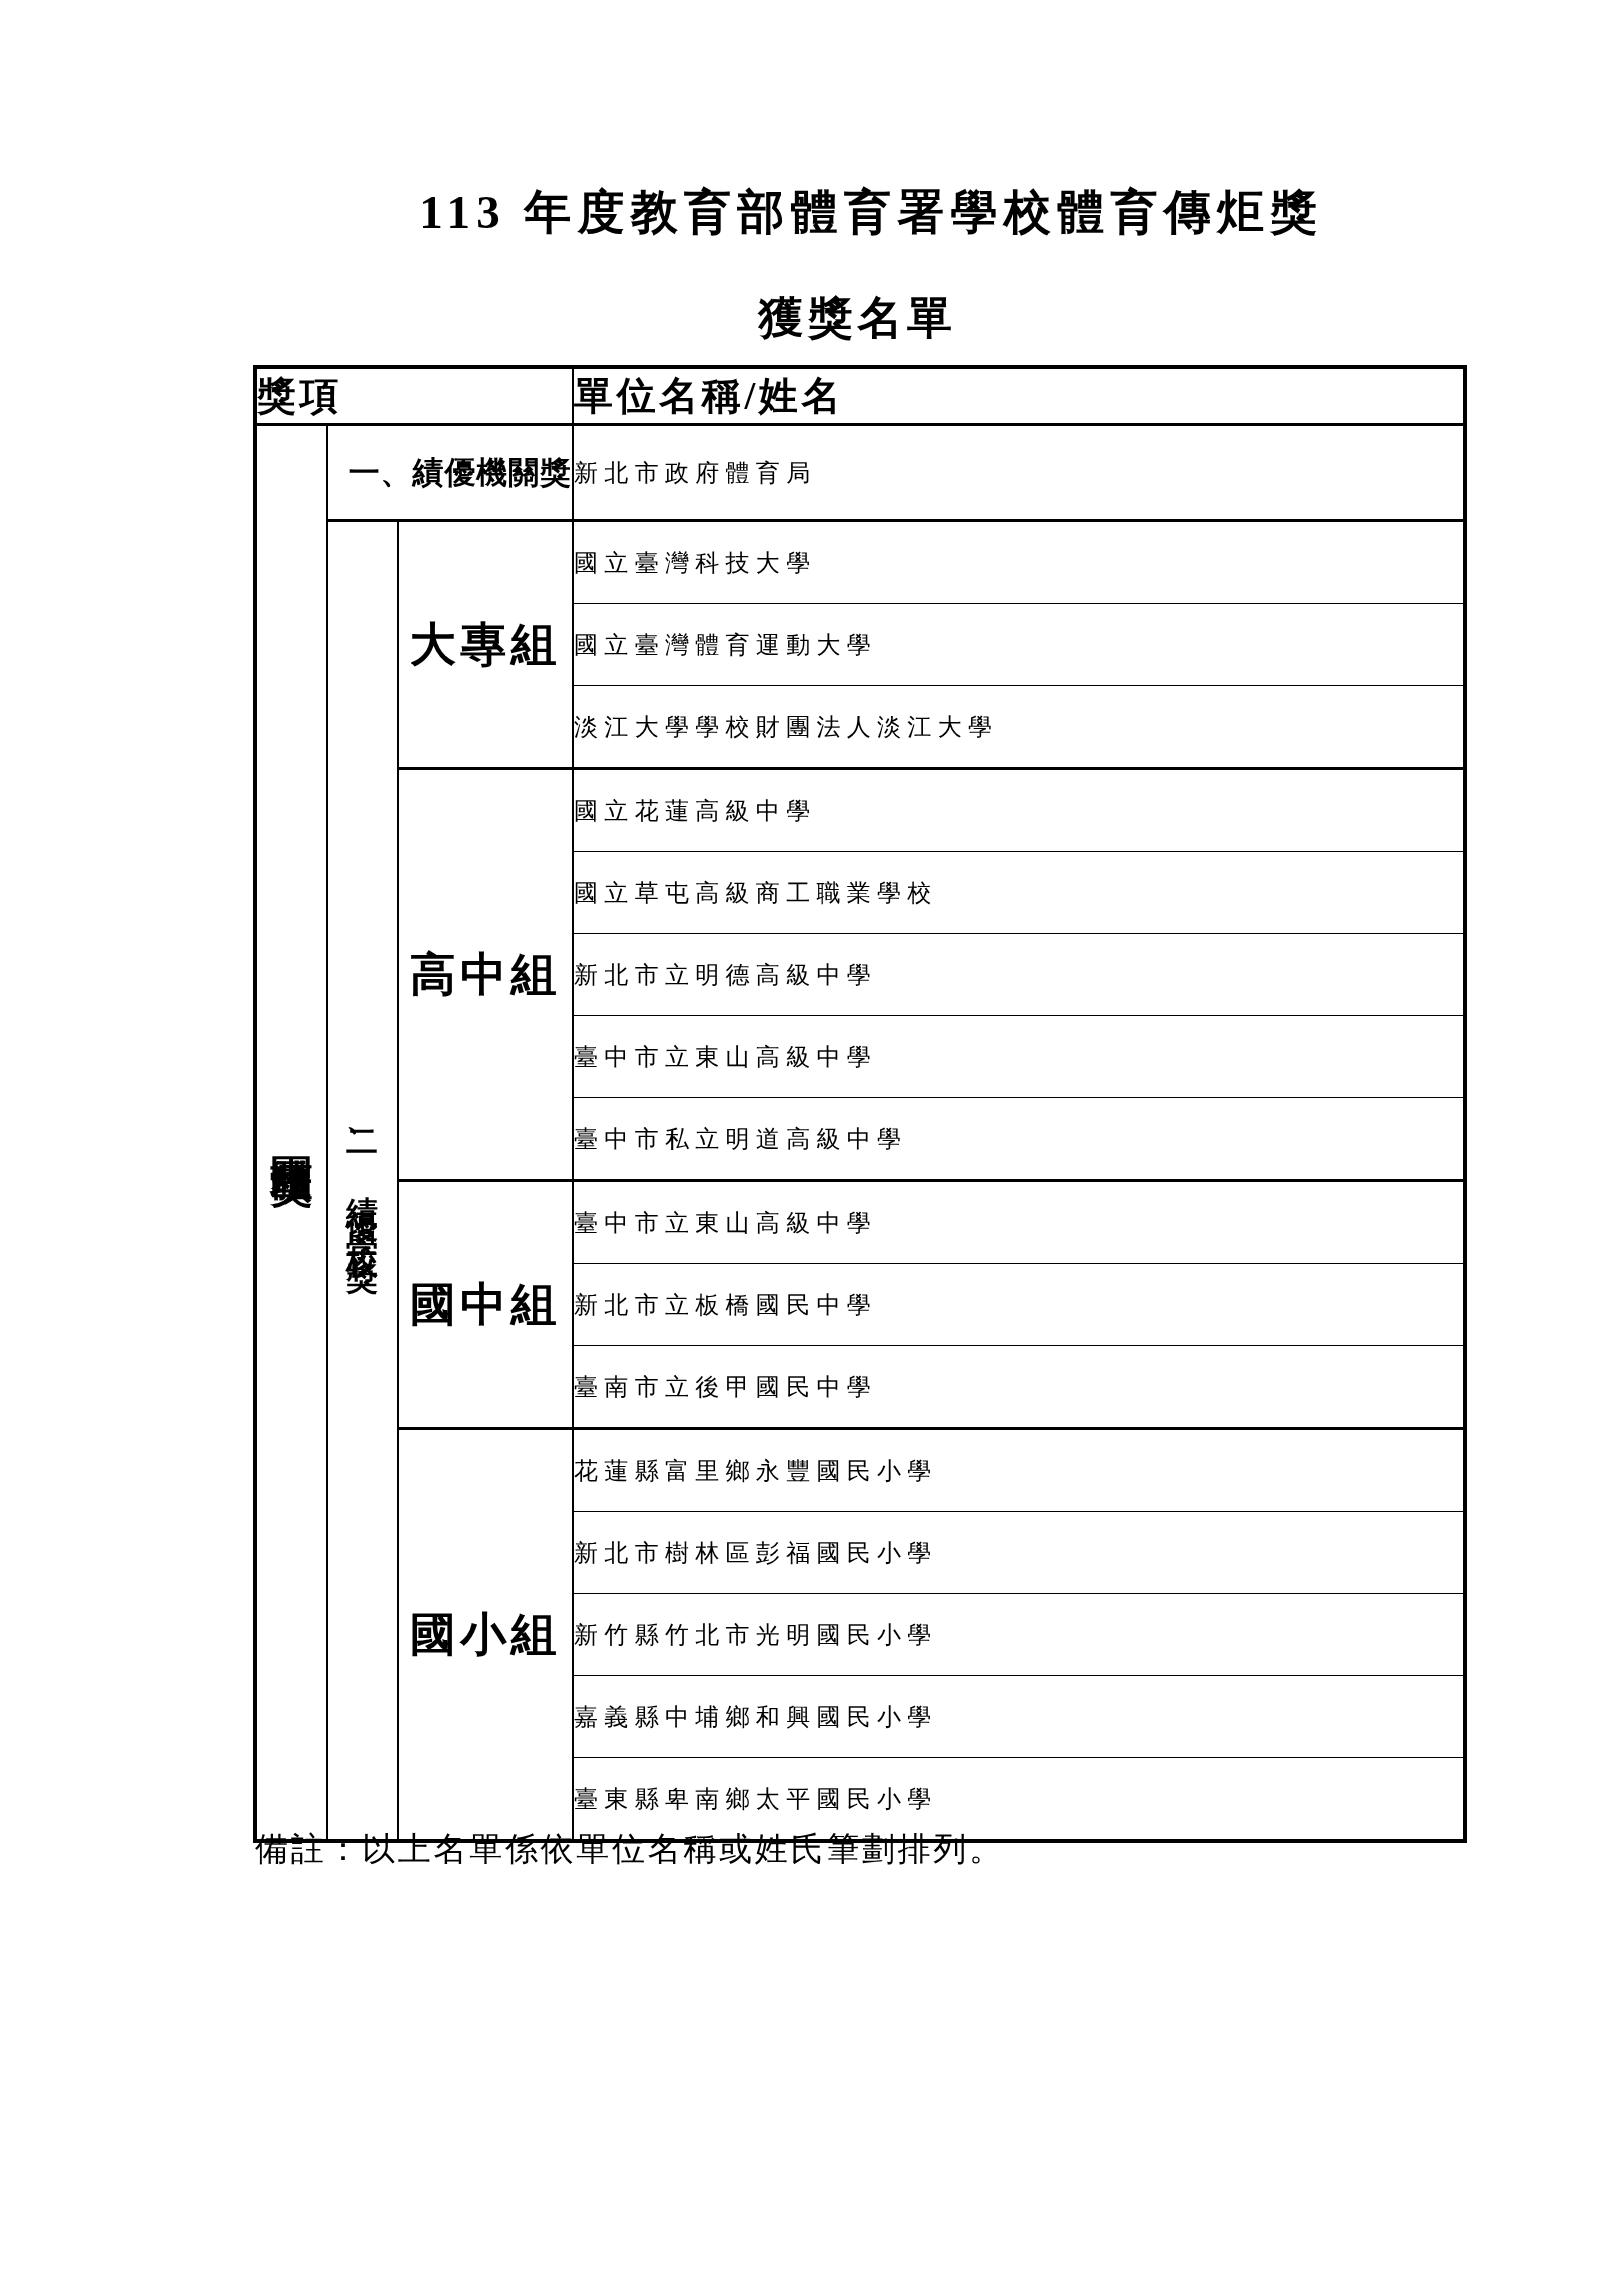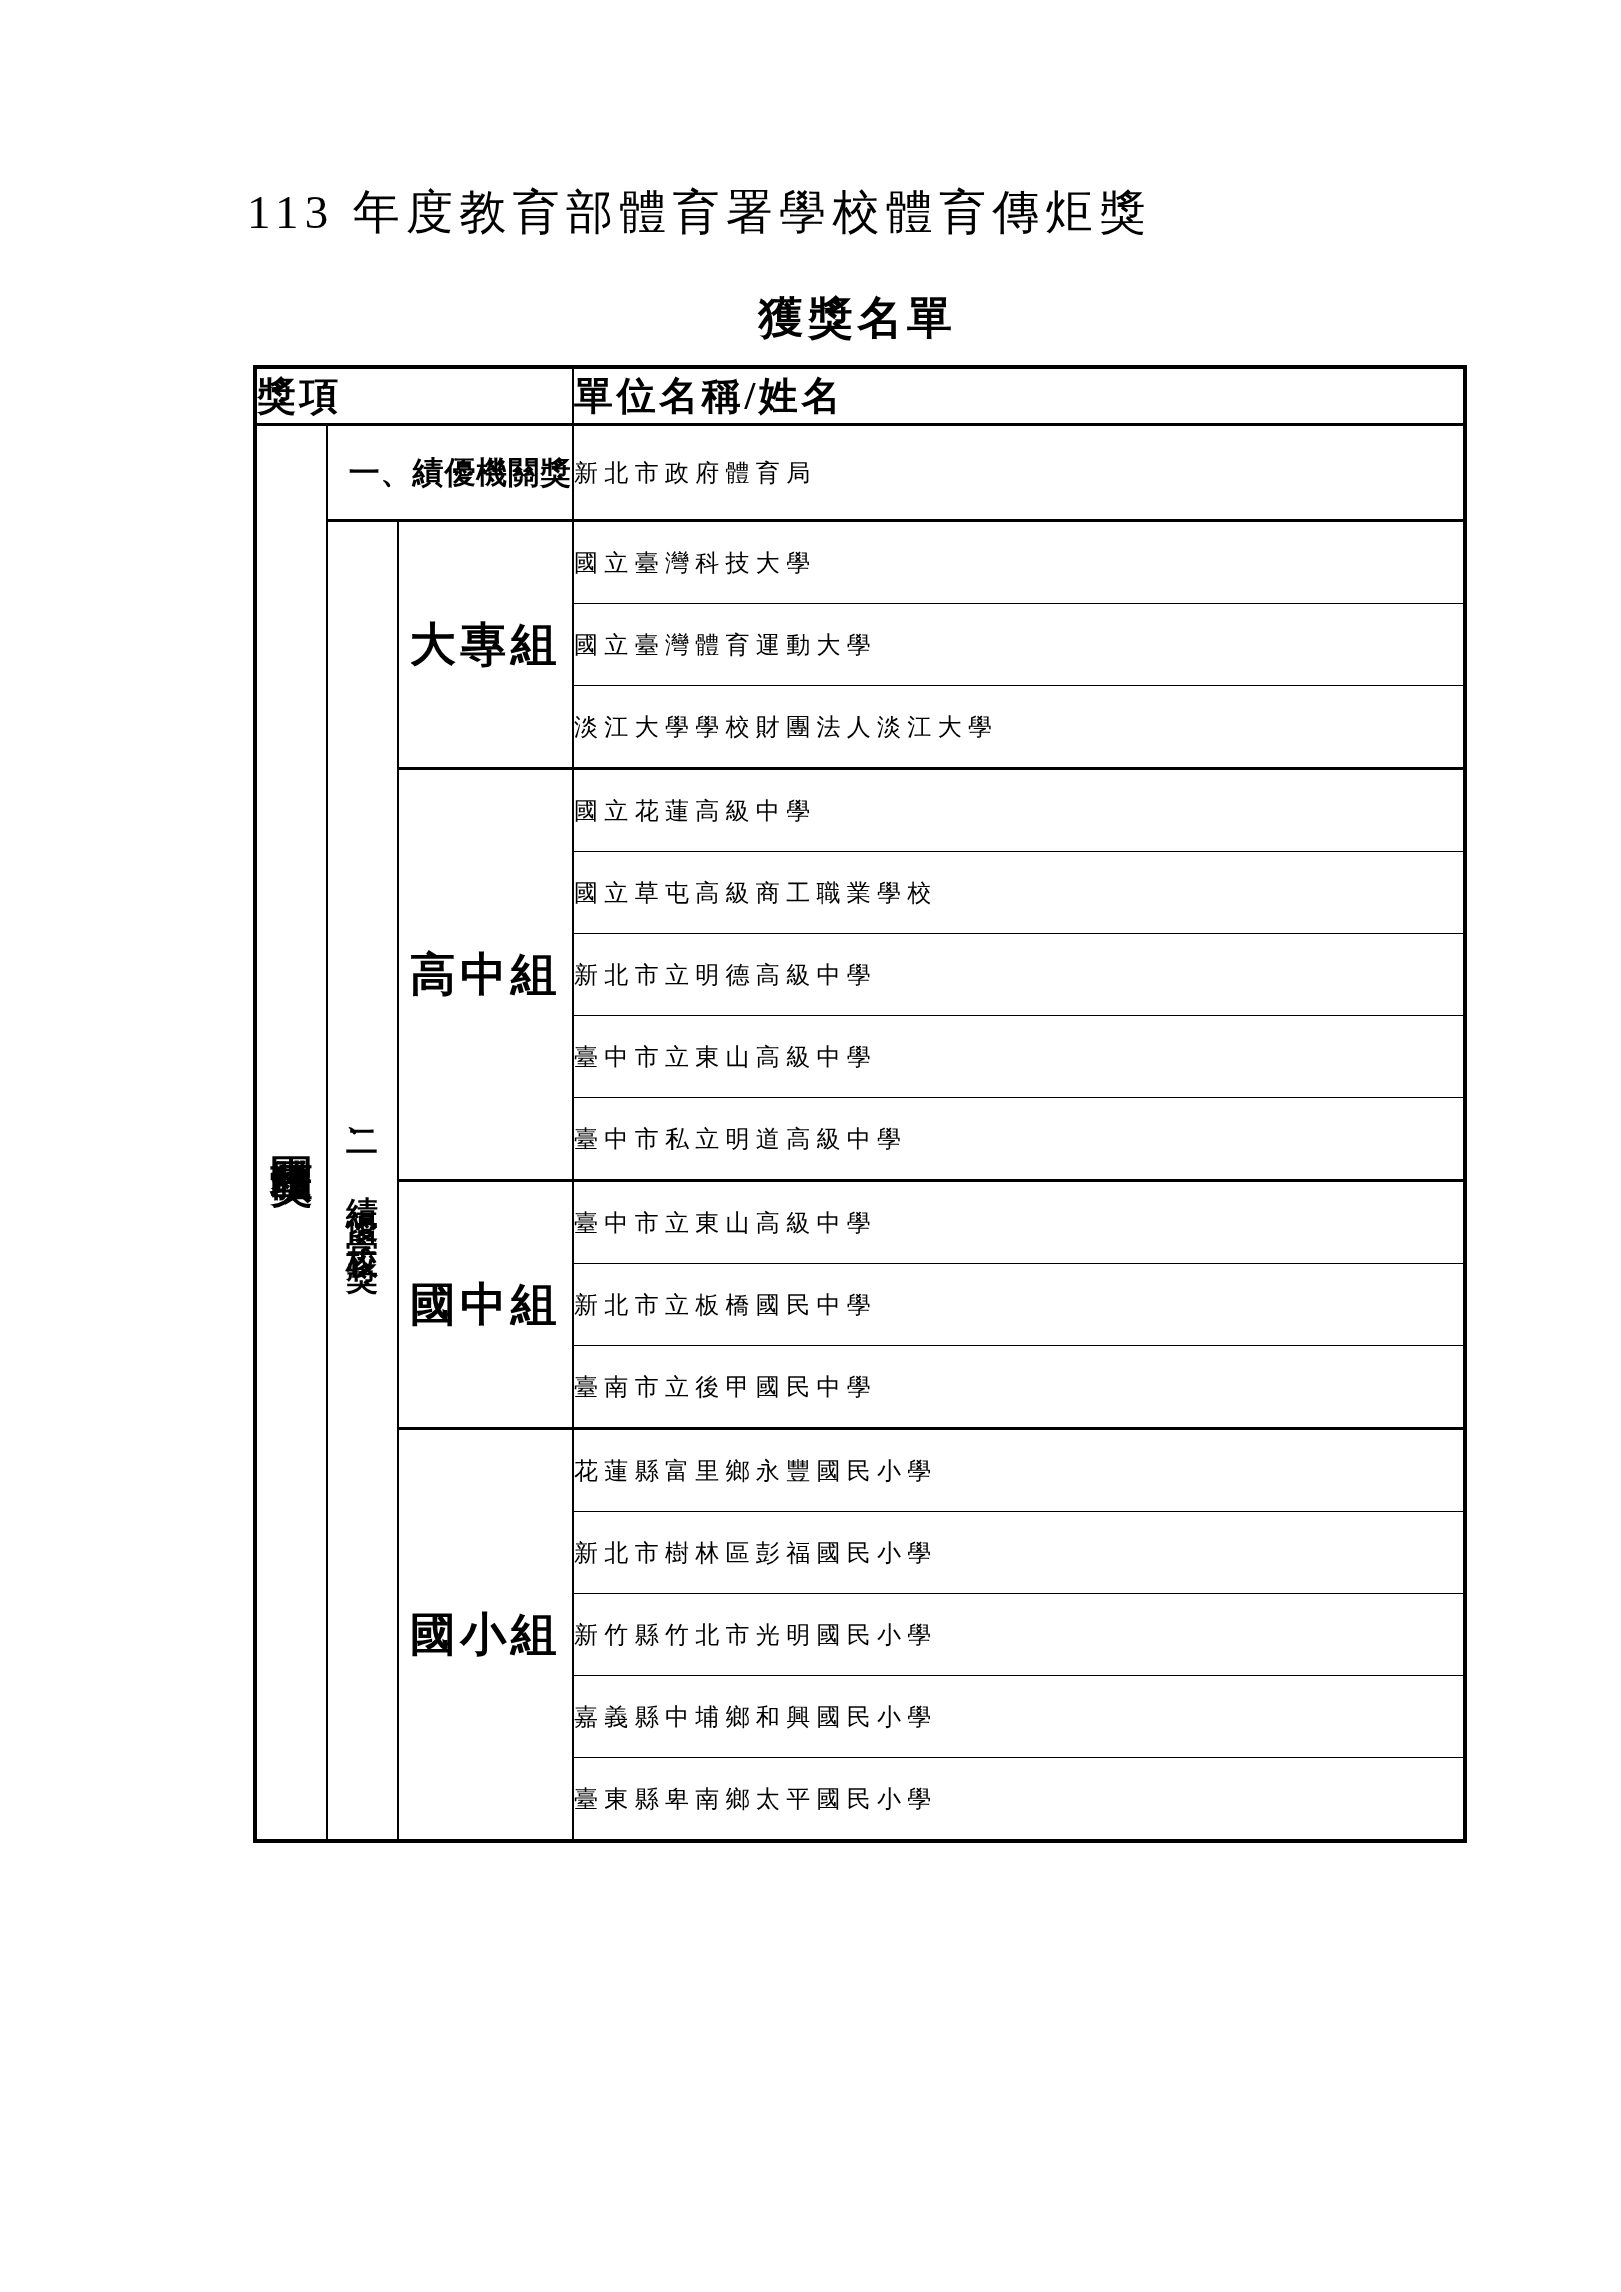--- a/index.html
+++ b/index.html
@@ -10,8 +10,8 @@
     overflow:hidden;
   }
   .title {
-    position:absolute; left:247px; top:181px; width:1209px;
-    font-size:47px; font-weight:normal;
+    position:absolute; left:267px; top:181px; width:1209px;
+    text-align:center; font-size:47px; font-weight:bold;
     letter-spacing:6.3px; white-space:nowrap;
   }
   .subtitle {

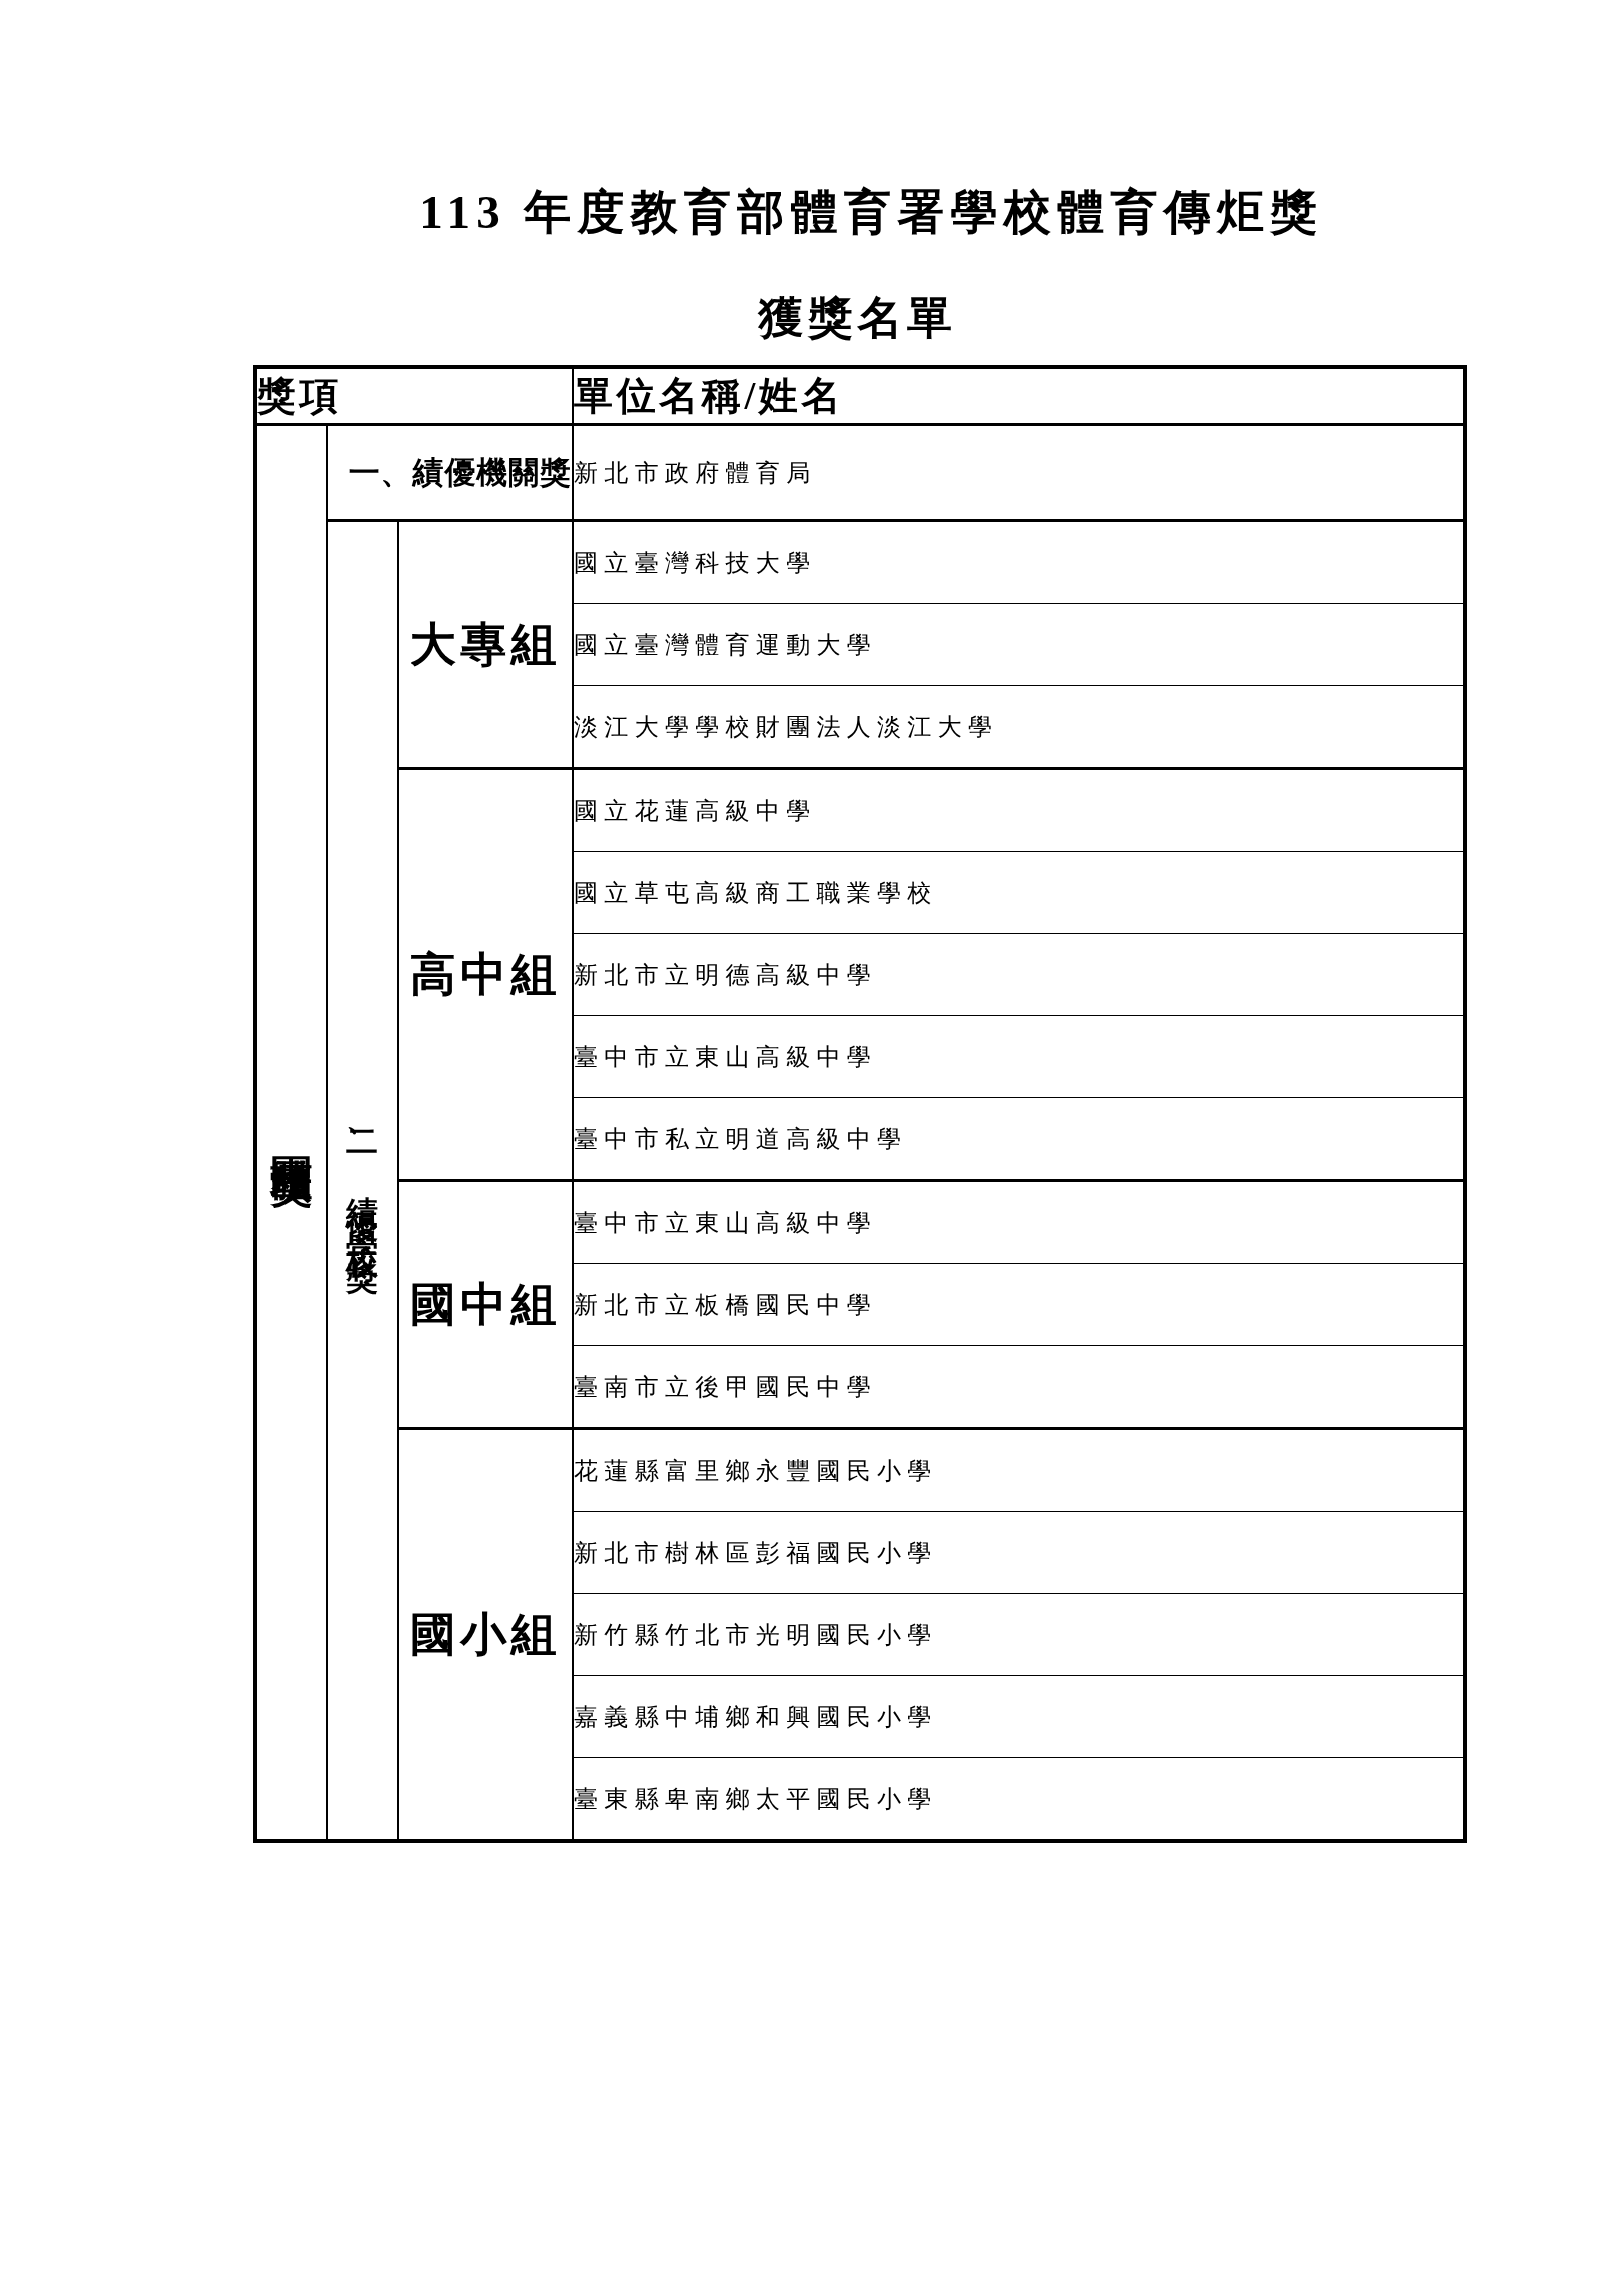--- a/index.html
+++ b/index.html
@@ -143,6 +143,7 @@
       </tbody>
   </table>
 
+  <div class="note">備註：以上名單係依單位名稱或姓氏筆劃排列。</div>
 
 </div>
 

